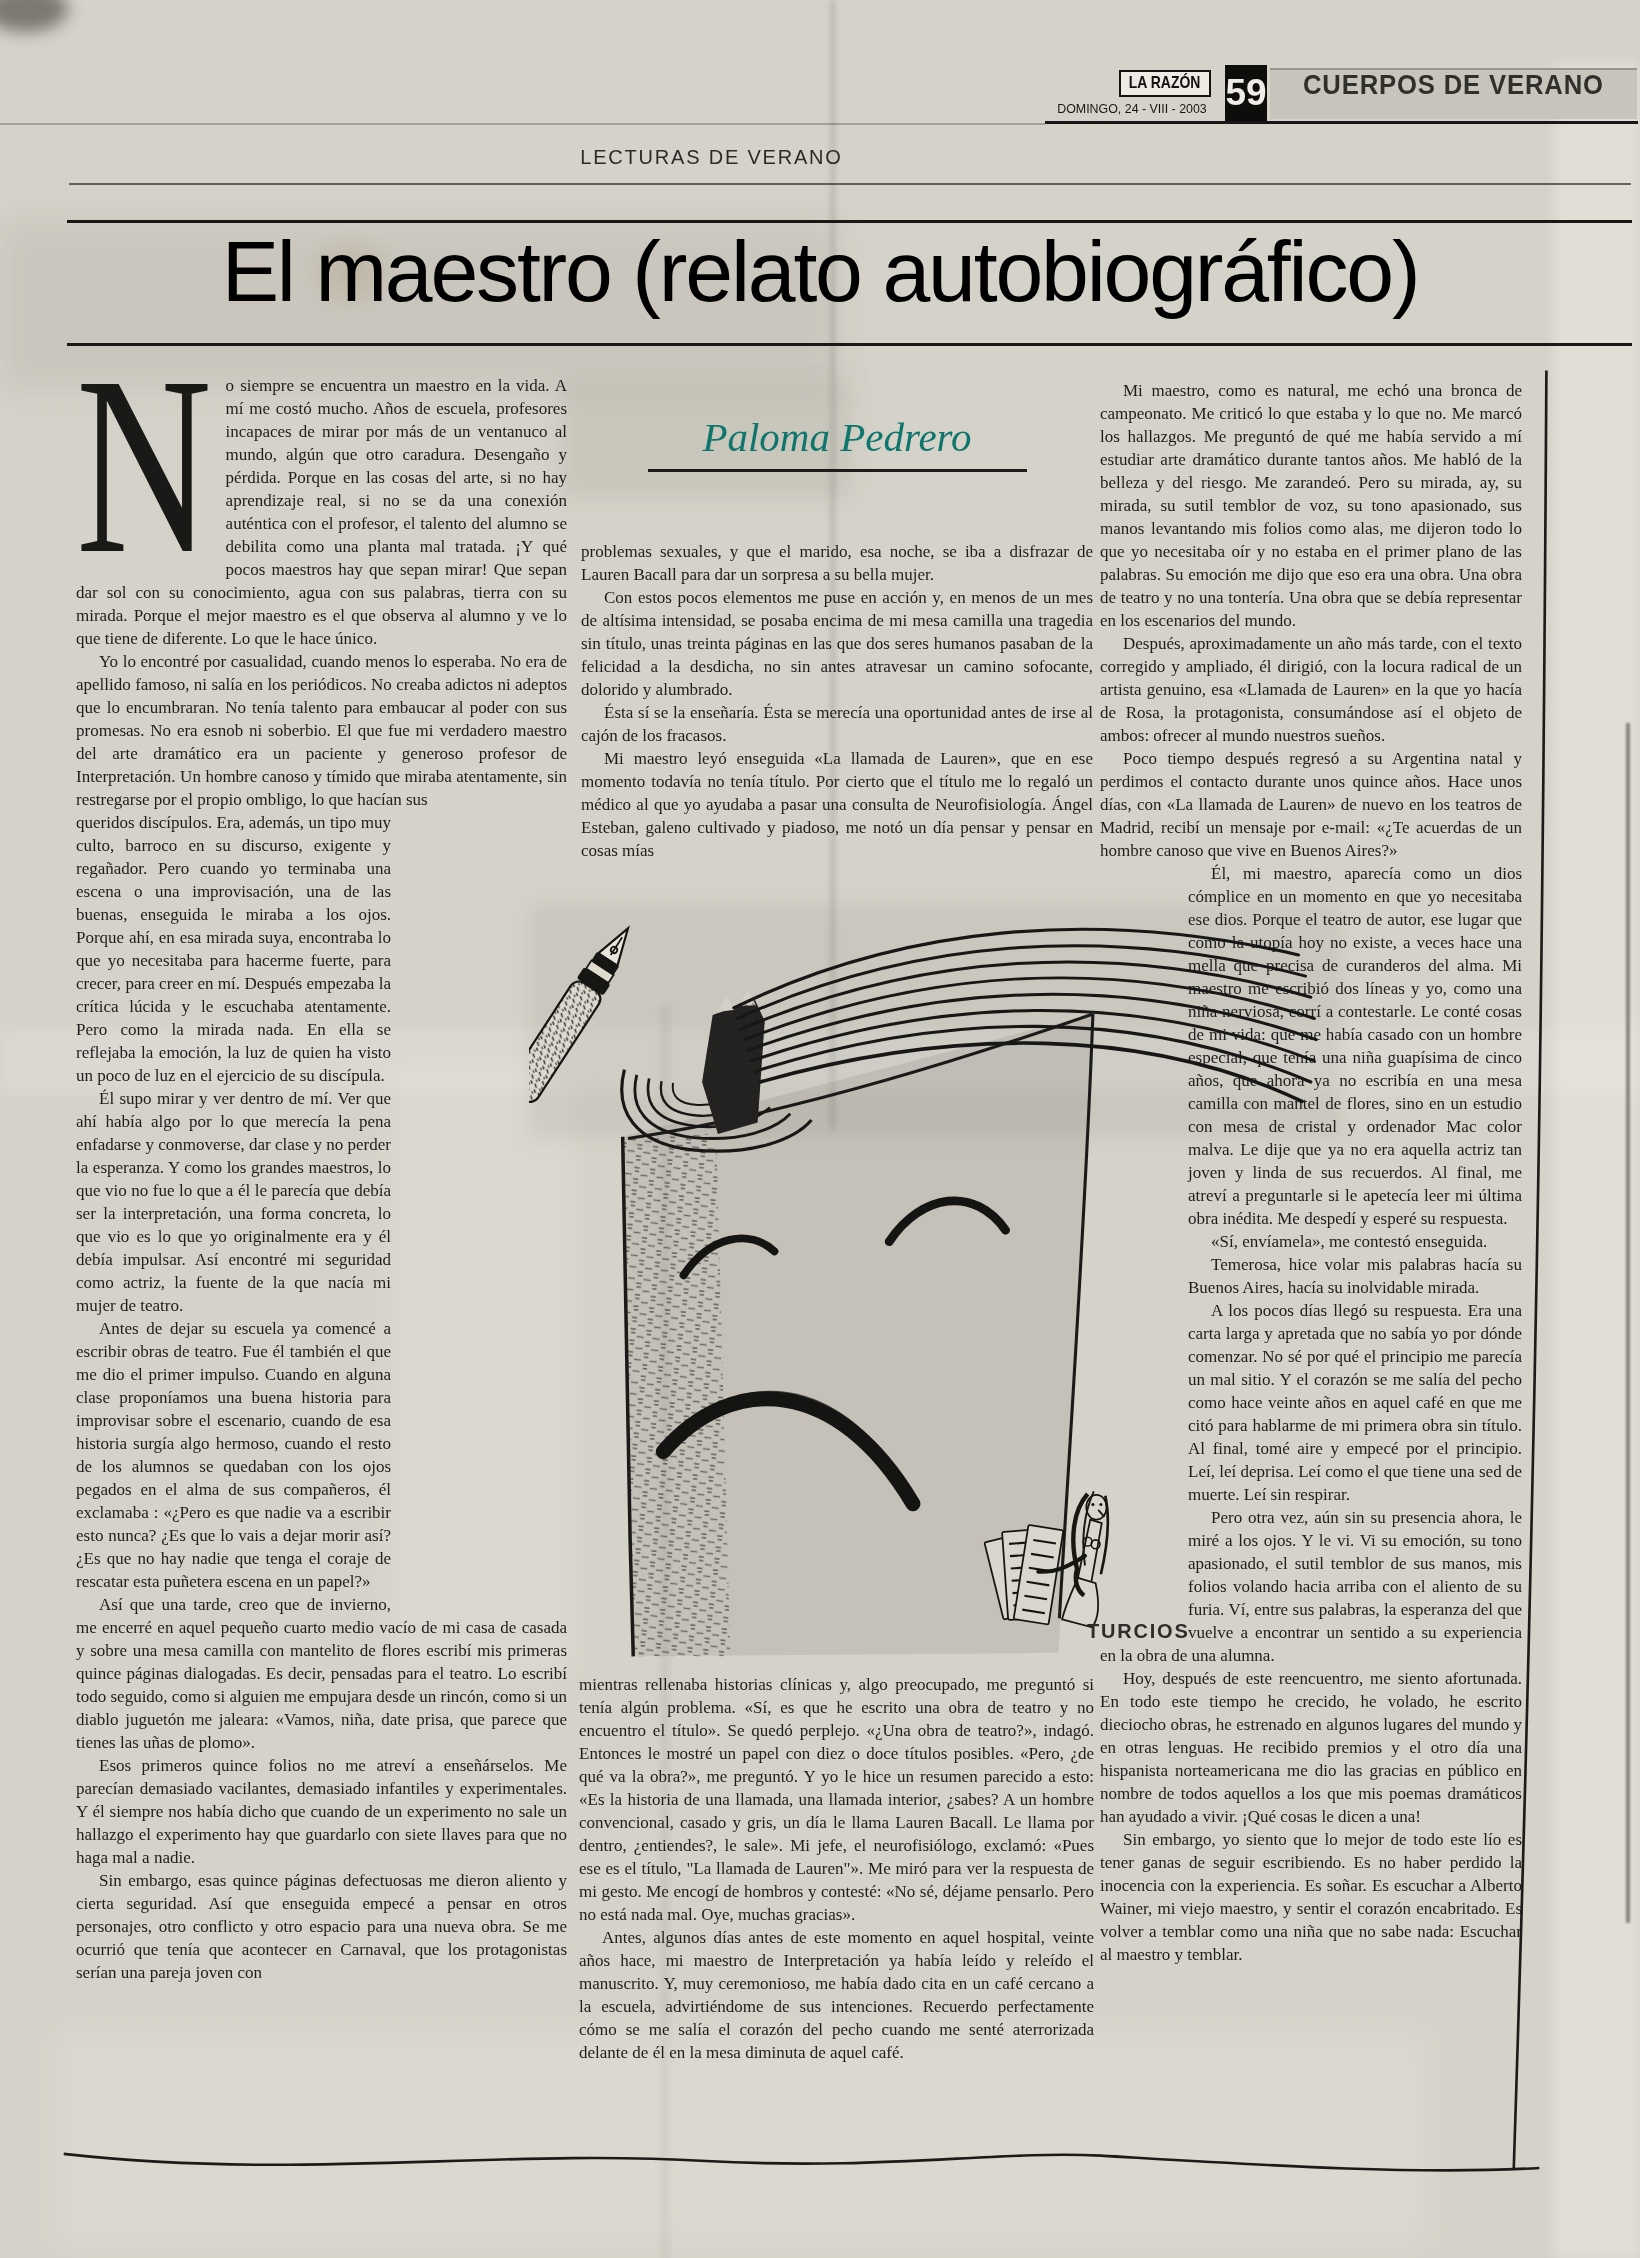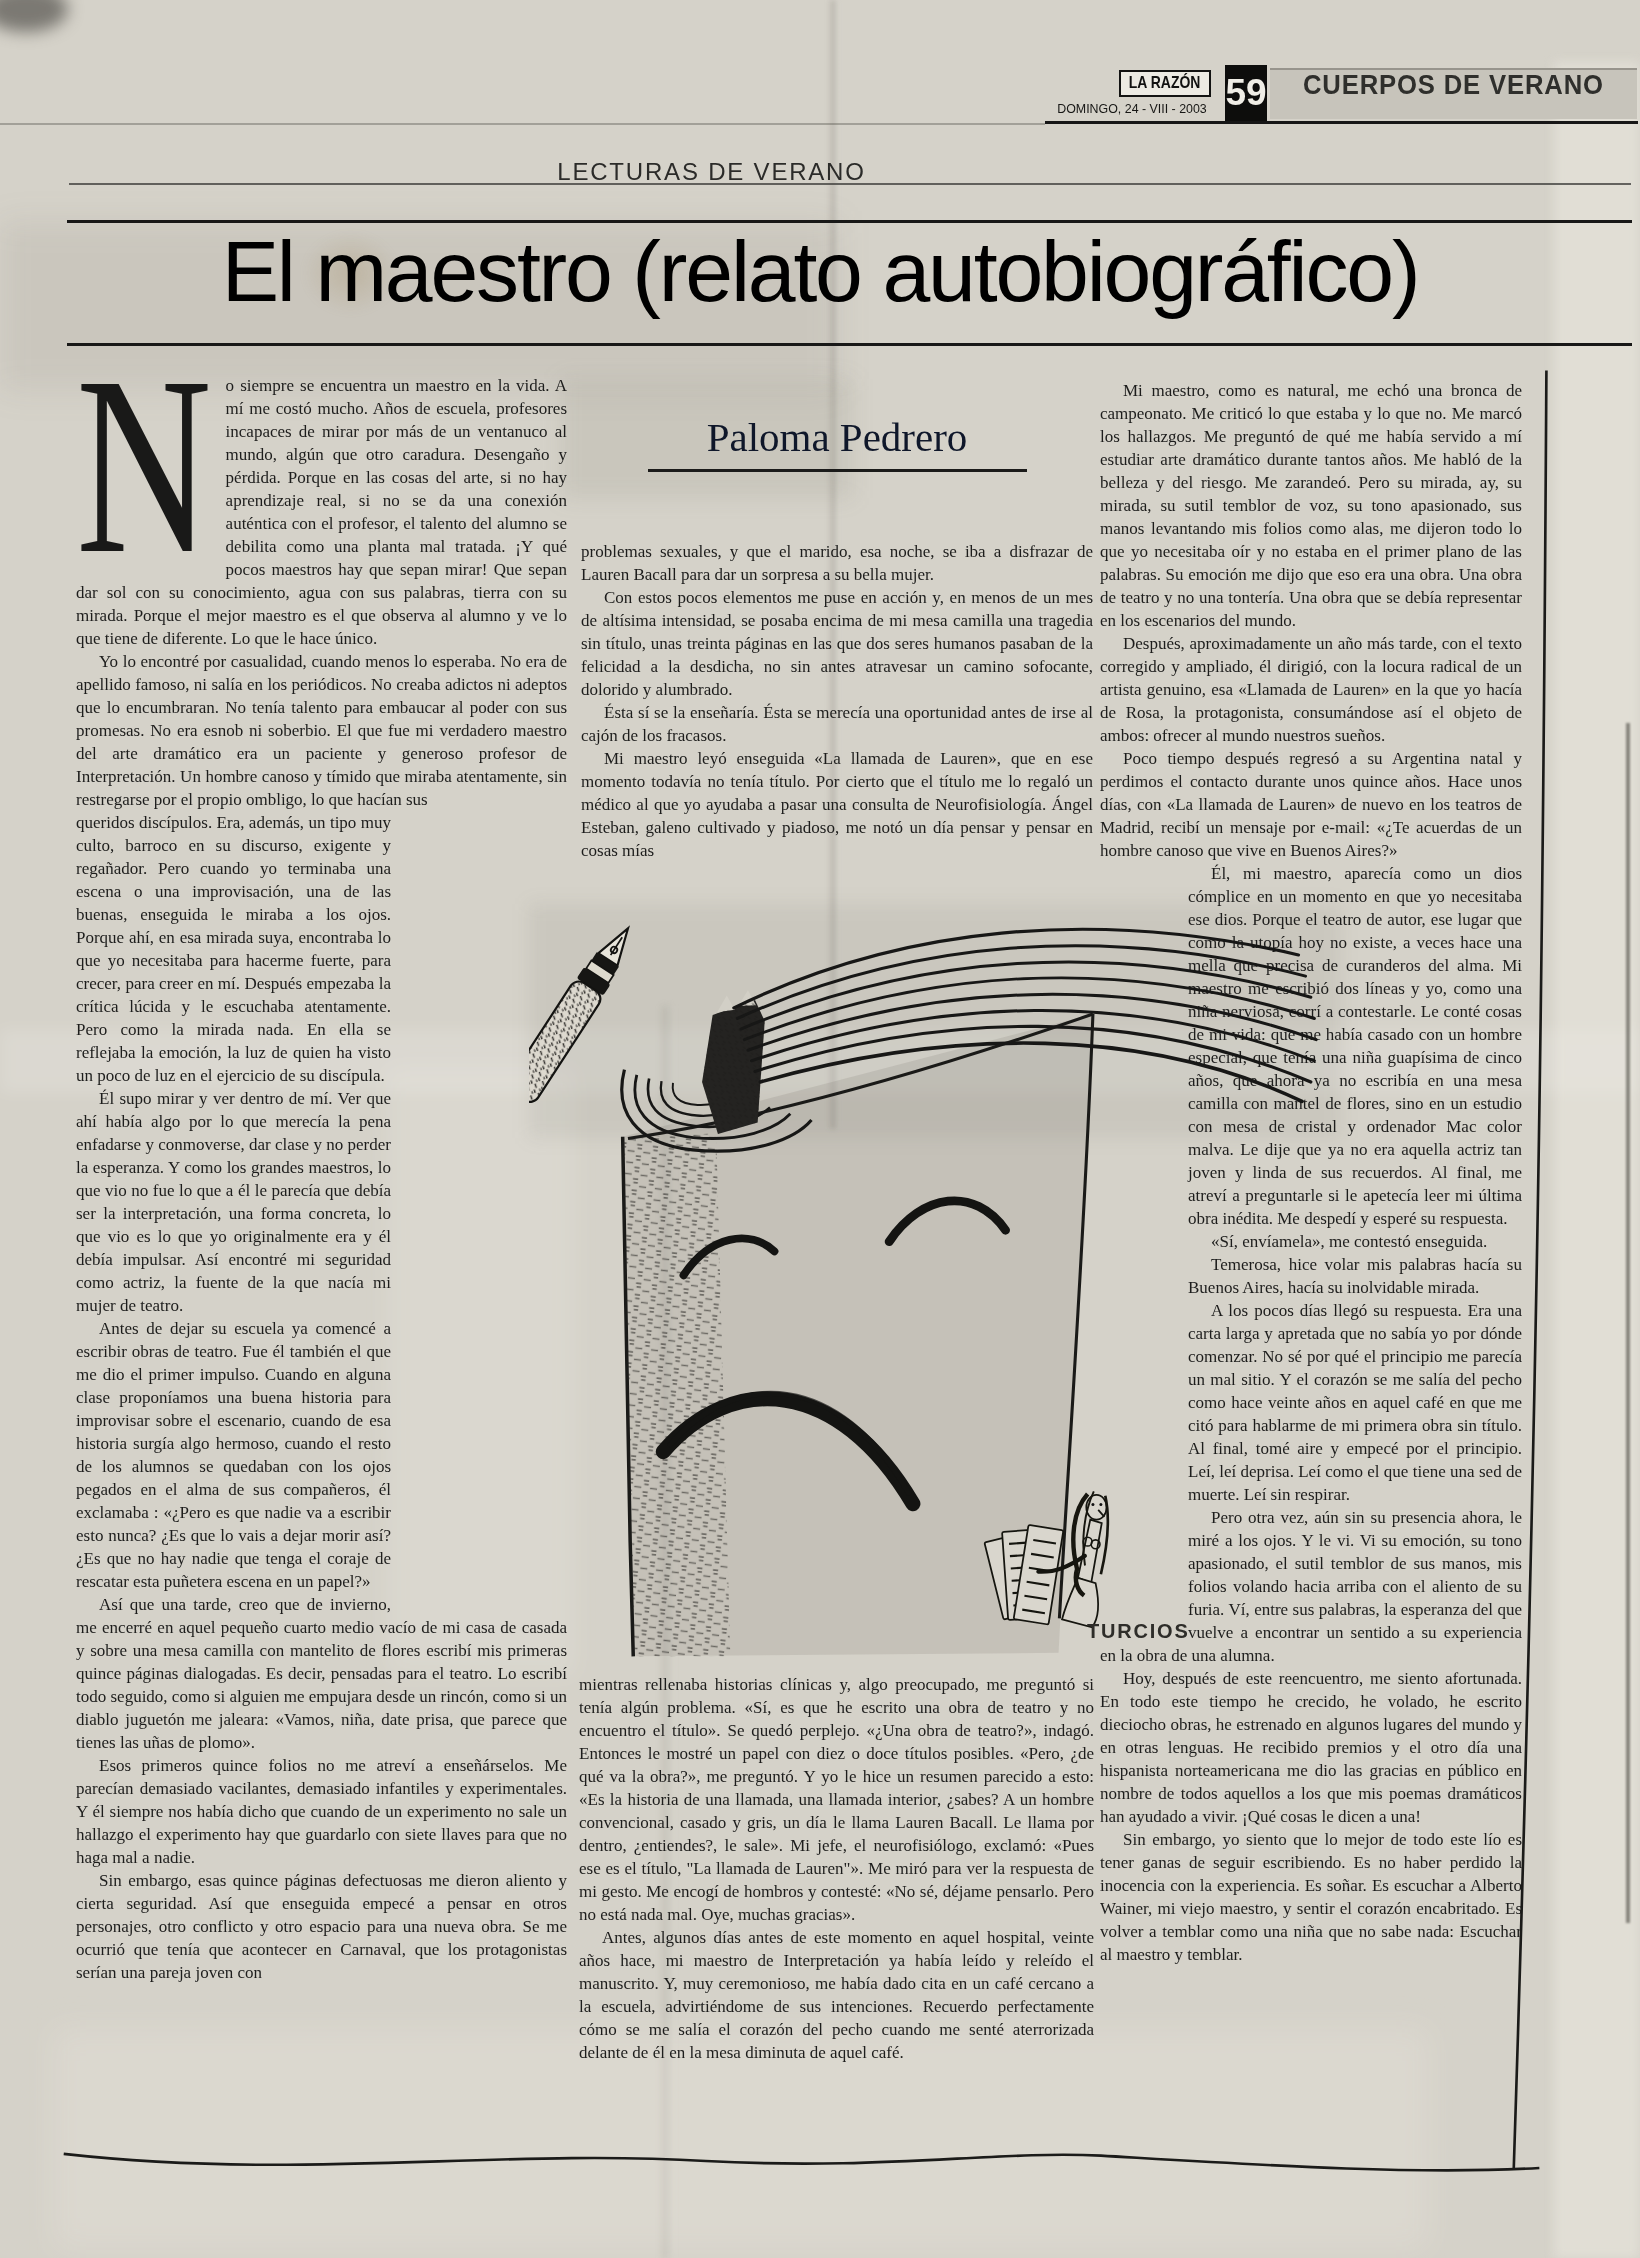--- a/index.html
+++ b/index.html
@@ -33,7 +33,7 @@
   .section-bar span{font-family:"Liberation Sans",sans-serif;font-weight:bold;font-size:27px;color:#2f2f2c;letter-spacing:0.9px;transform:scaleX(.95);white-space:nowrap;}
   
   .kicker{position:absolute;left:0;top:146px;width:1423px;text-align:center;font-family:"Liberation Sans",sans-serif;
-          font-size:24px;letter-spacing:1.8px;color:#2b2b29;margin-top:12px;}
+          font-size:20px;letter-spacing:1.8px;color:#2b2b29;}
   .rule-a{position:absolute;left:69px;top:183px;width:1562px;height:1.8px;background:#3a3a37;opacity:.75;}
   .rule-b{position:absolute;left:67px;top:220px;width:1565px;height:2.6px;background:#181817;}
   .headline{position:absolute;left:35px;top:222px;width:1570px;text-align:center;font-family:"Liberation Sans",sans-serif;

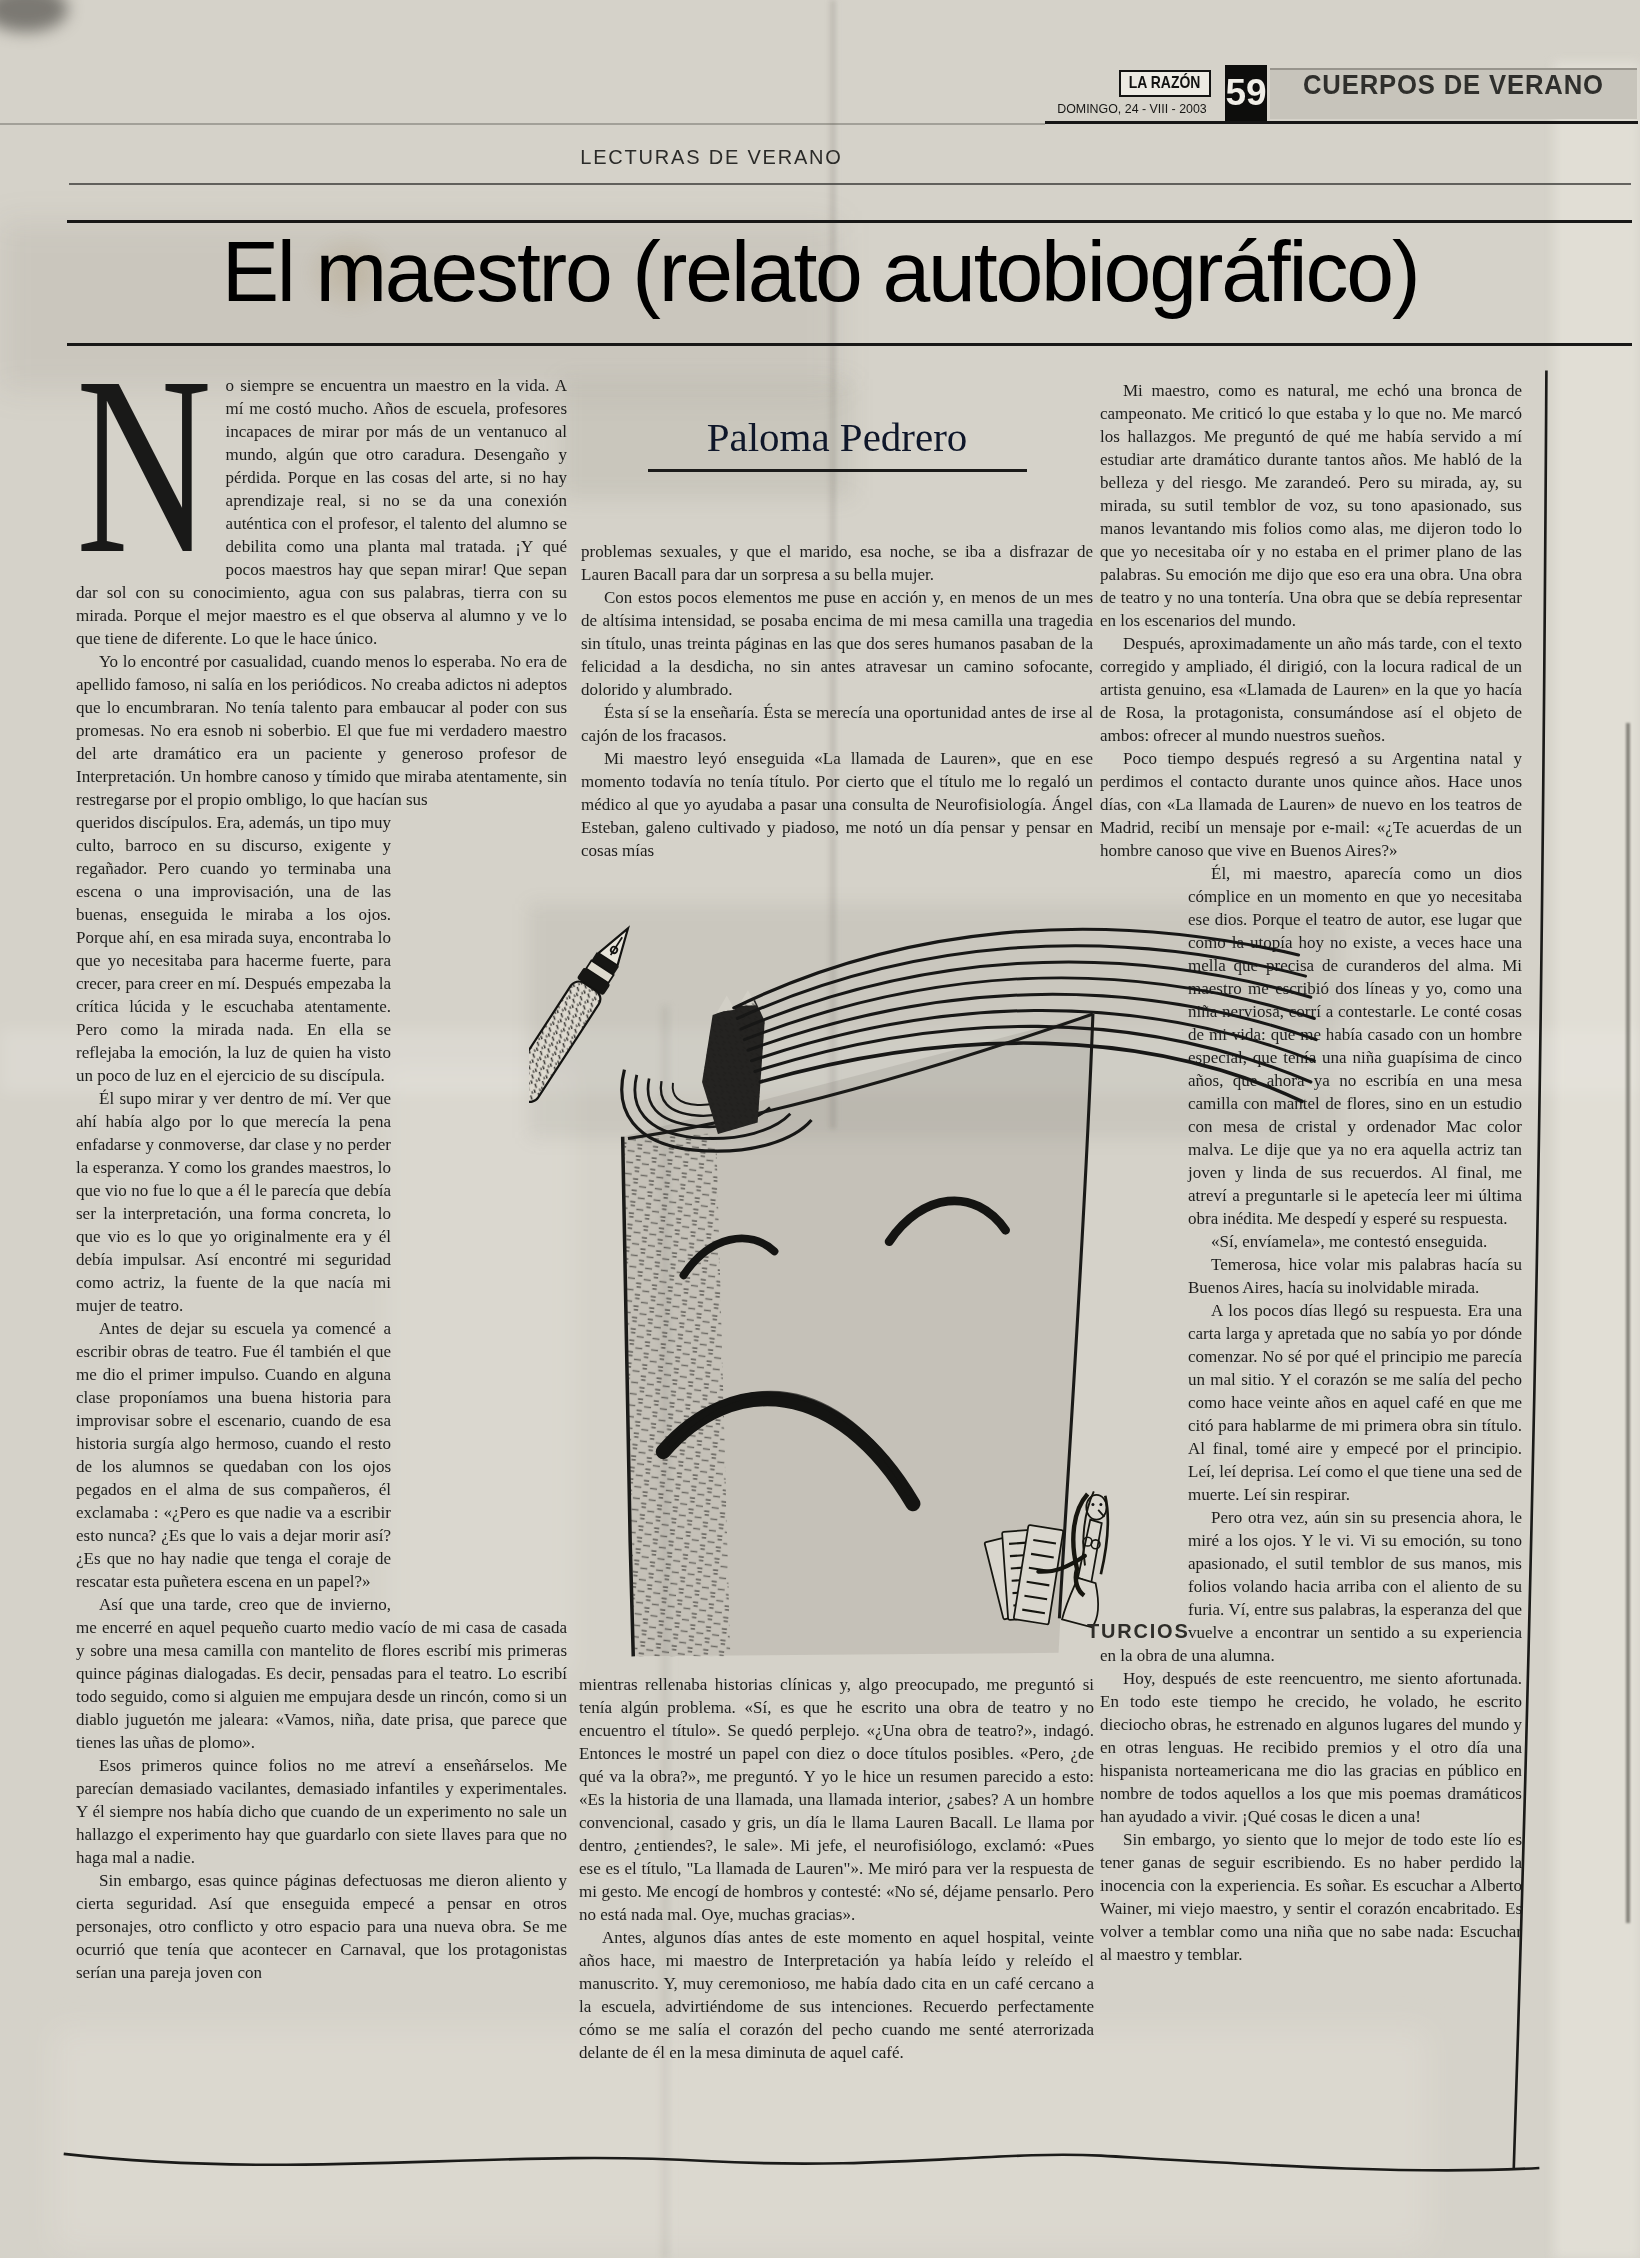--- a/index.html
+++ b/index.html
@@ -41,7 +41,7 @@
   .rule-c{position:absolute;left:67px;top:343px;width:1565px;height:2.6px;background:#181817;}
   
   .byline-wrap{position:absolute;left:581px;top:374px;width:512px;}
-  .byline-name{padding-top:39px;text-align:center;font-size:41px;color:#0f172a;font-family:"Liberation Serif",serif;}
+  .byline-name{padding-top:39px;text-align:center;font-style:italic;font-size:41px;color:#0f766e;font-family:"Liberation Serif",serif;}
   .byline-rule{margin:8px auto 0;width:379px;height:2.6px;background:#1b1b1a;}
   
   .col{position:absolute;font-size:17px;line-height:23px;text-align:justify;color:#1d1d1c;}

